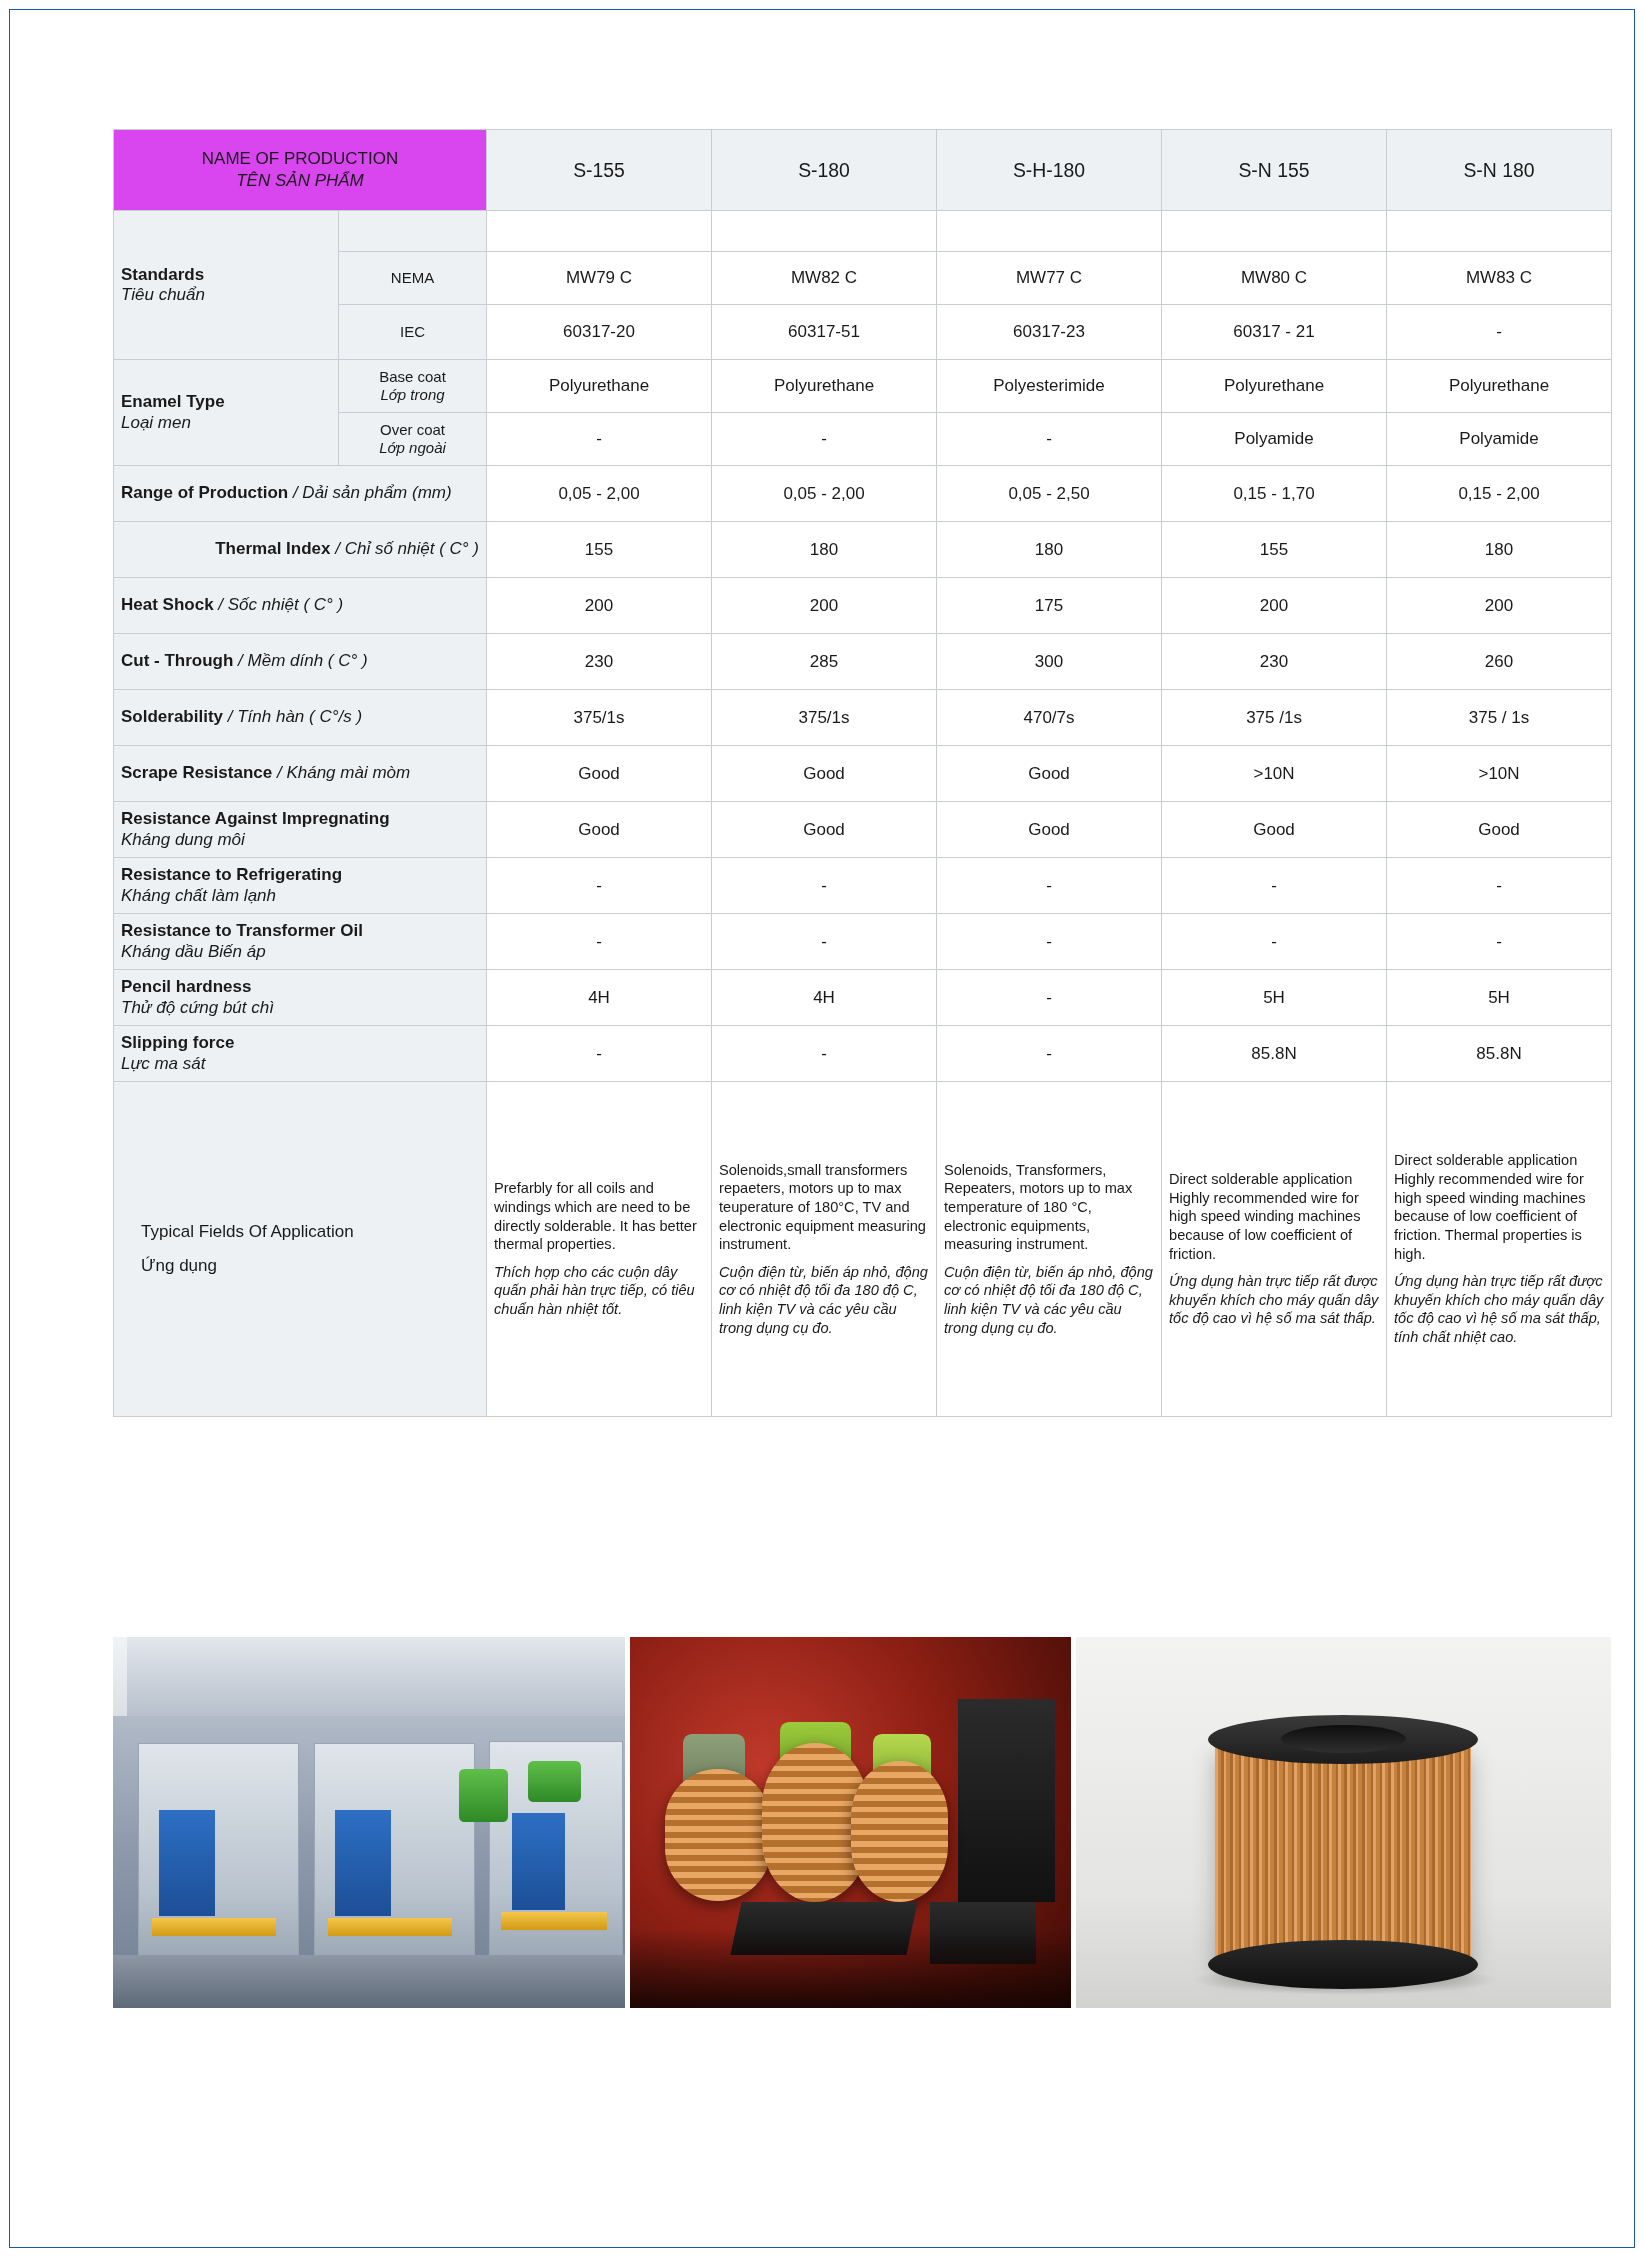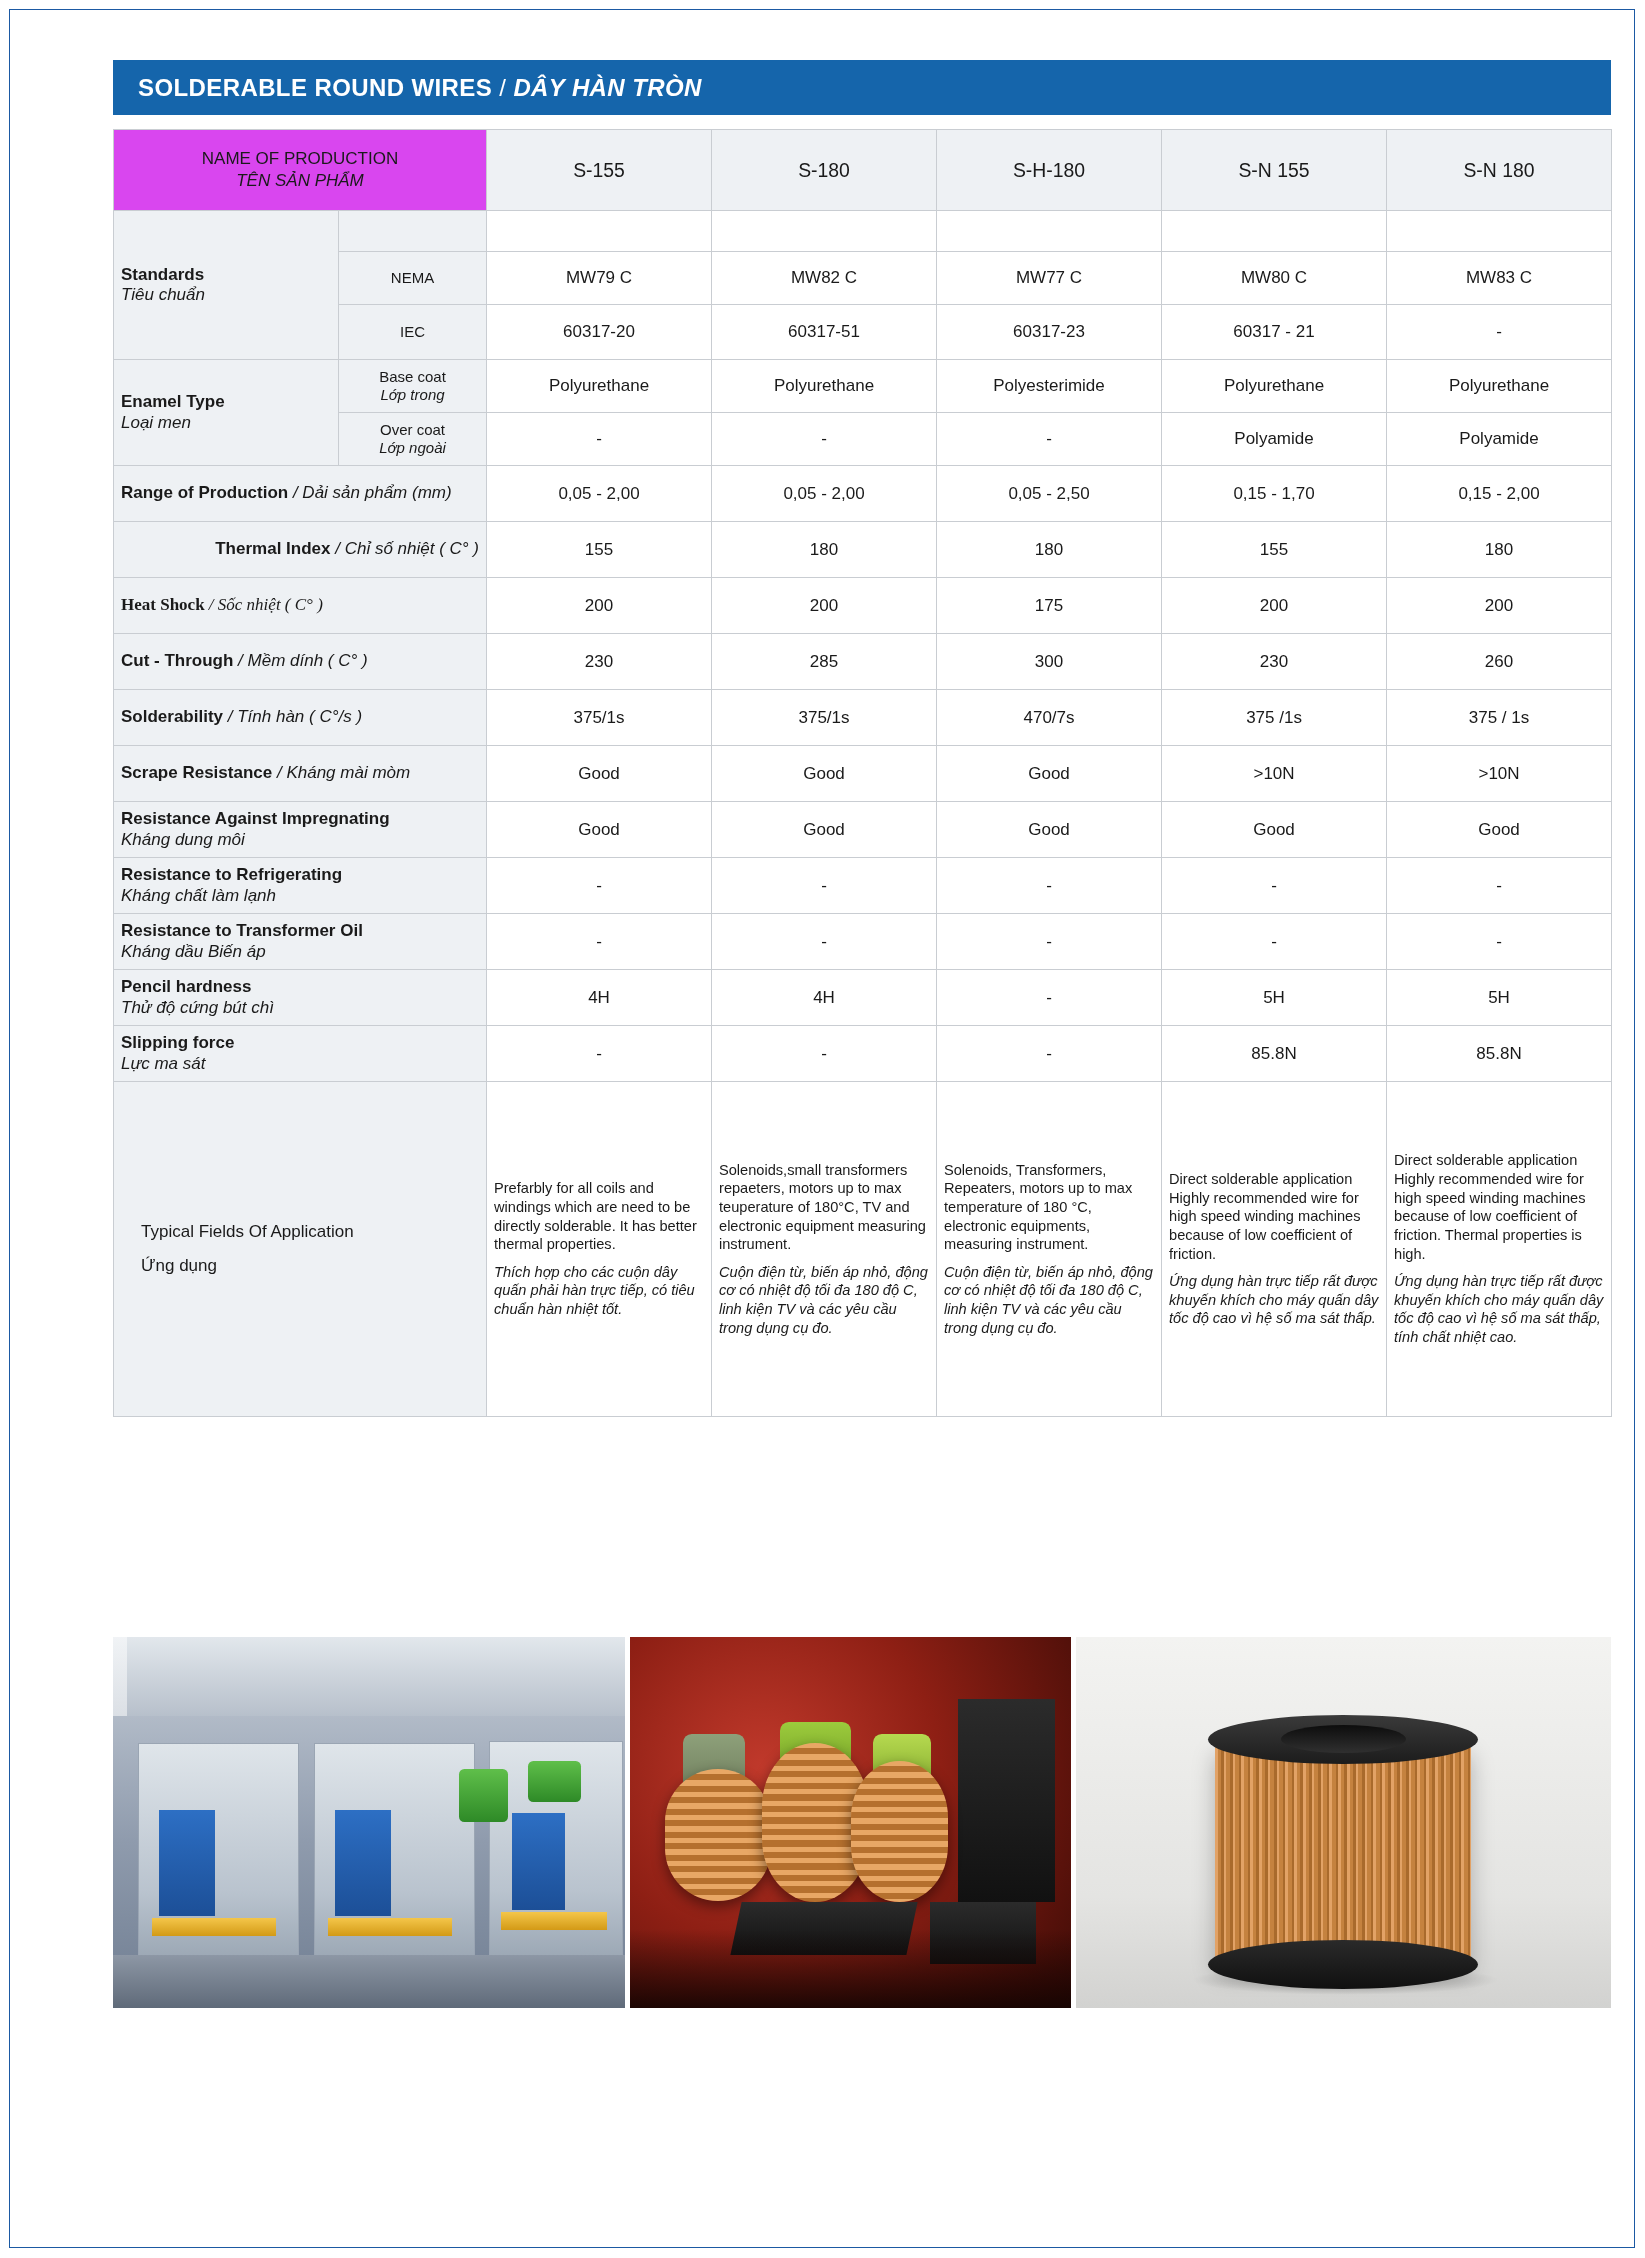--- a/index.html
+++ b/index.html
@@ -283,13 +283,6 @@
 <div class="page">
   <div class="frame"></div>
 
-  <div class="banner">
-    <div class="banner-text">
-      <span class="en">SOLDERABLE ROUND WIRES</span>
-      <span class="sep">/</span>
-      <span class="vi">DÂY HÀN TRÒN</span>
-    </div>
-  </div>
 
   <div class="table-wrap">
     <table class="spec">

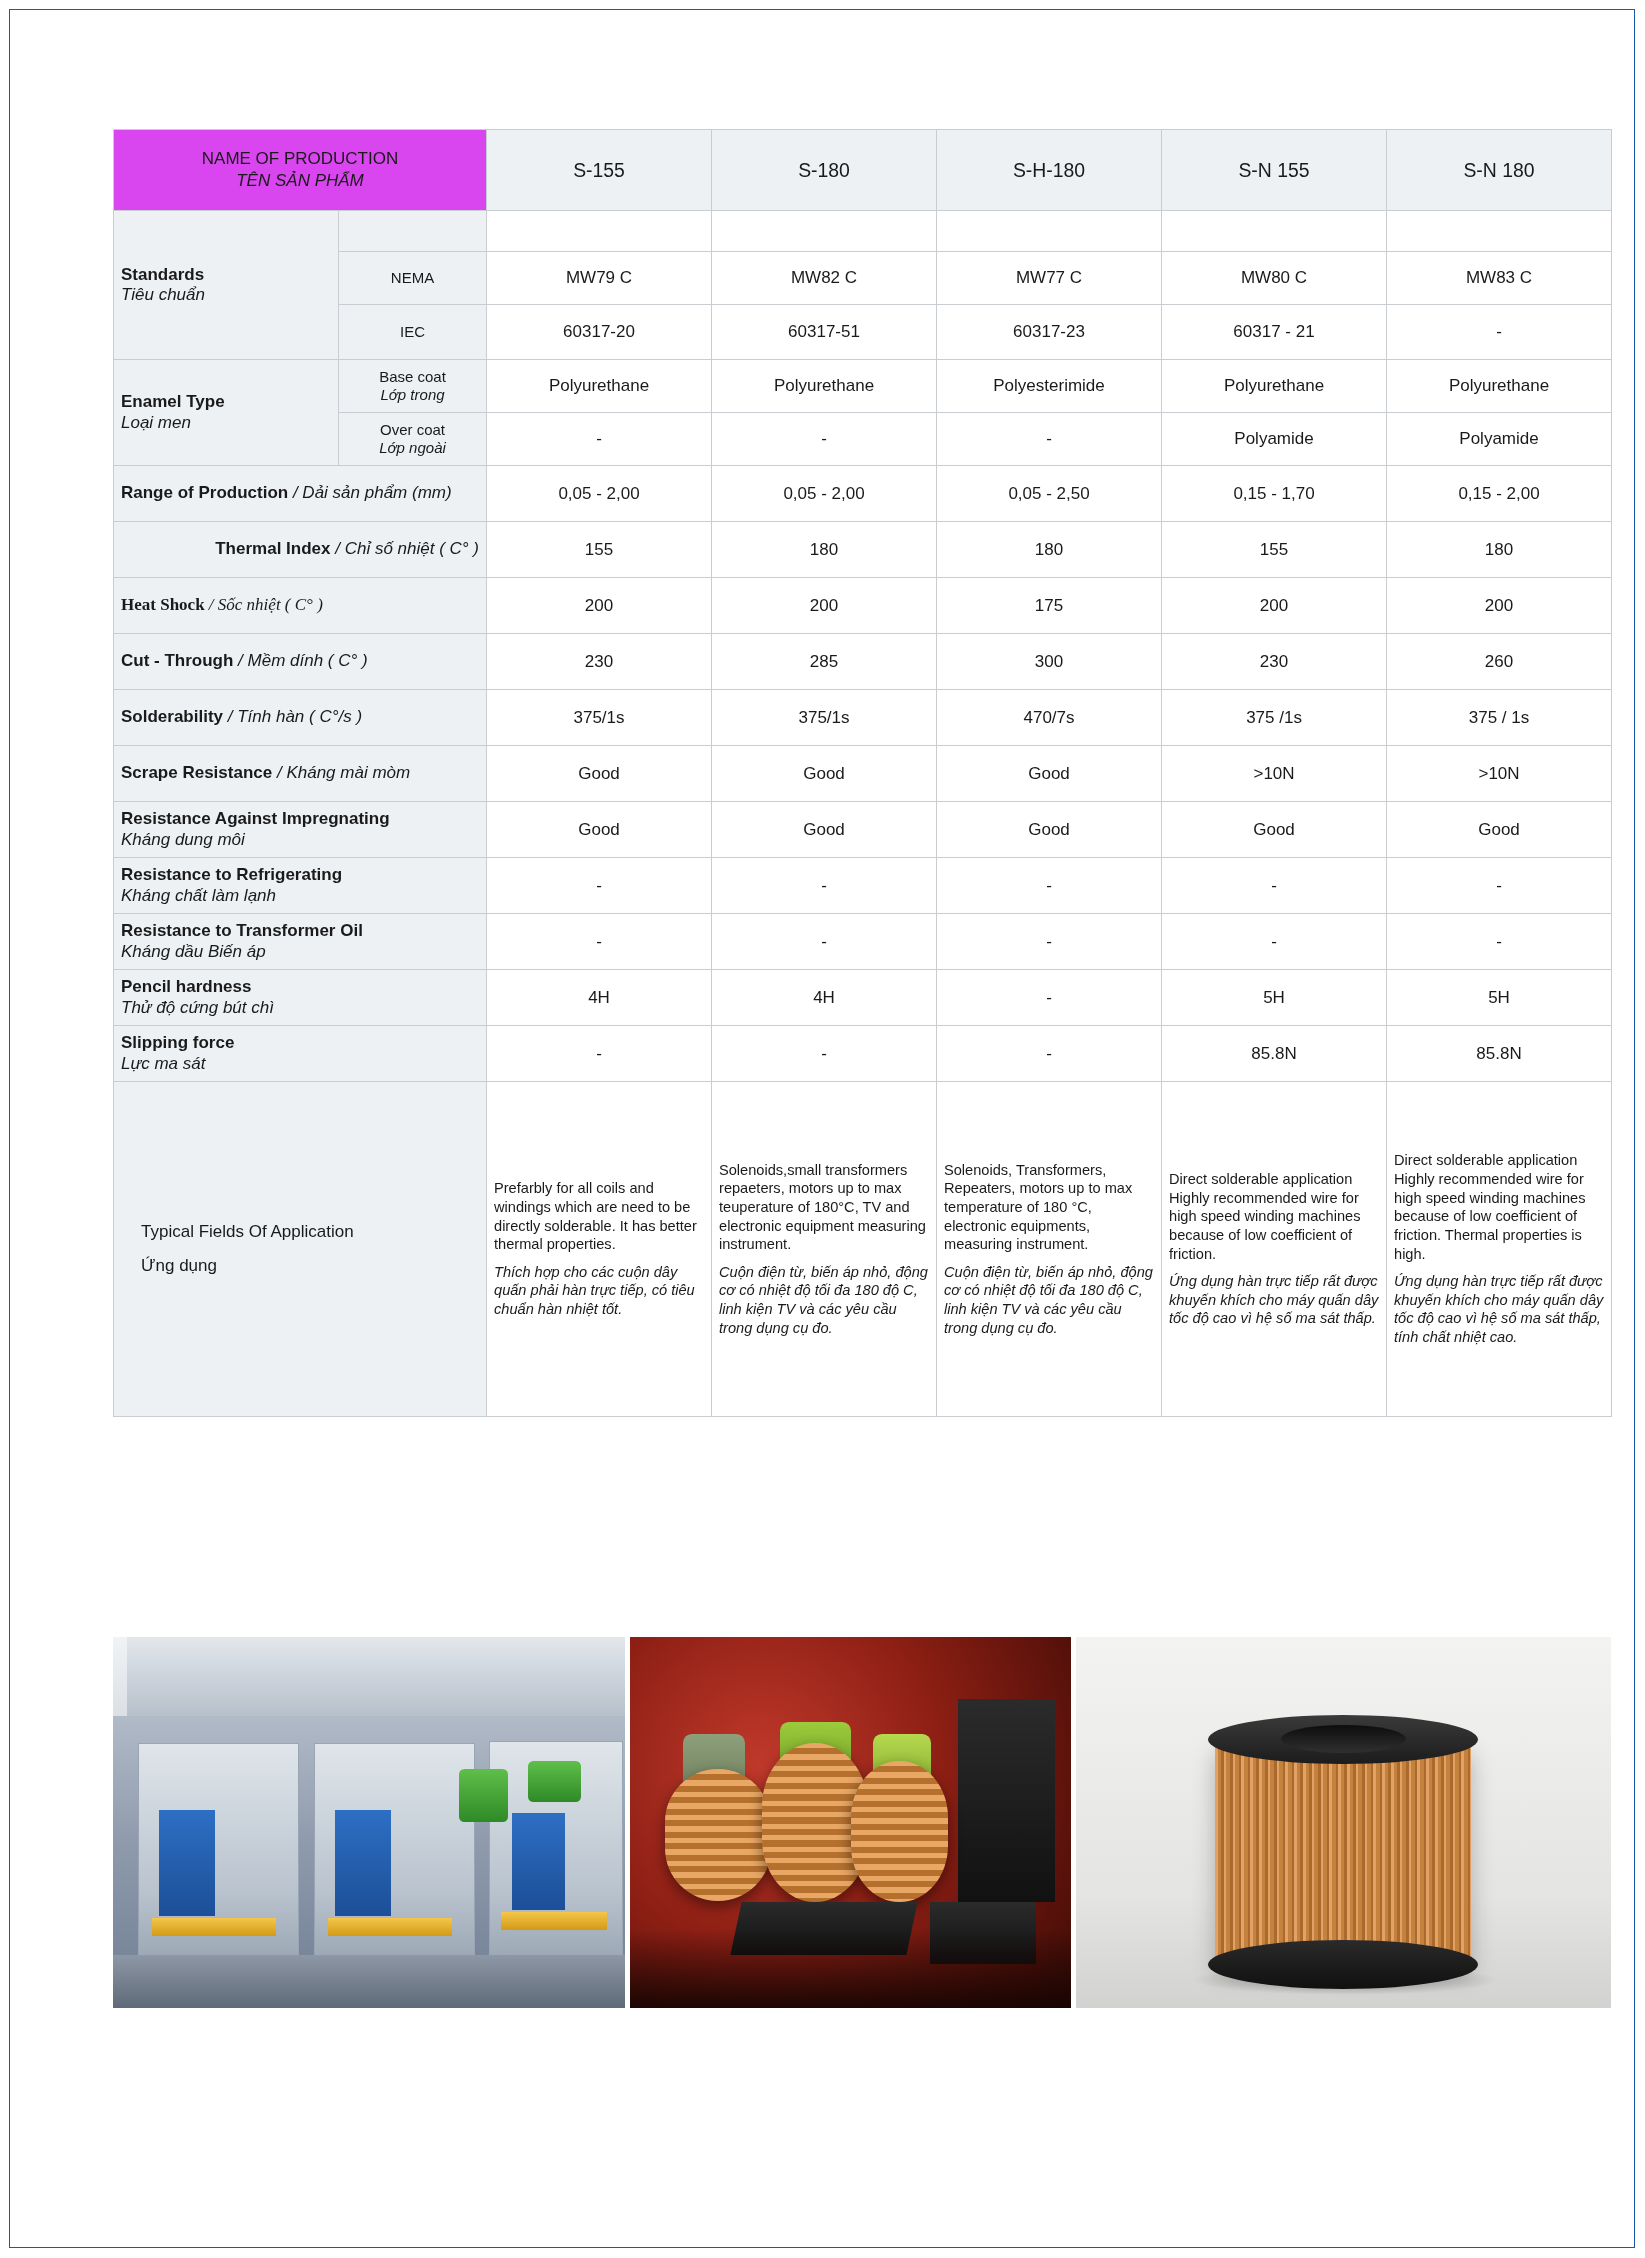--- a/index.html
+++ b/index.html
@@ -390,7 +390,7 @@
       </tr>
 
       <tr>
-        <td class="cell-label" colspan="2" style="height:56px;font-family:Liberation Serif, serif;">
+        <td class="cell-label" colspan="2" style="height:56px;">
           <span class="en-inline">Heat Shock</span>
           <span class="vi"> / <span>Sốc nhiệt ( C° )</span></span>
         </td>

